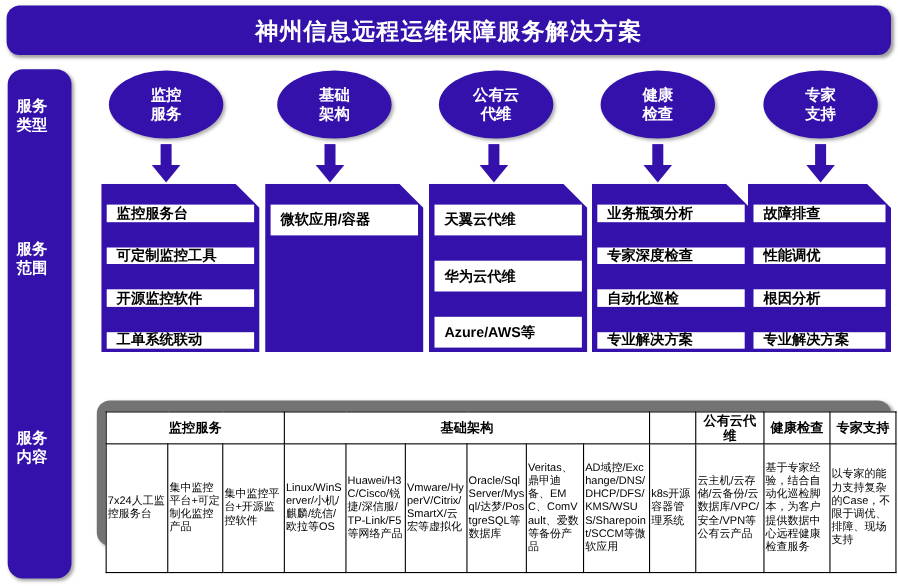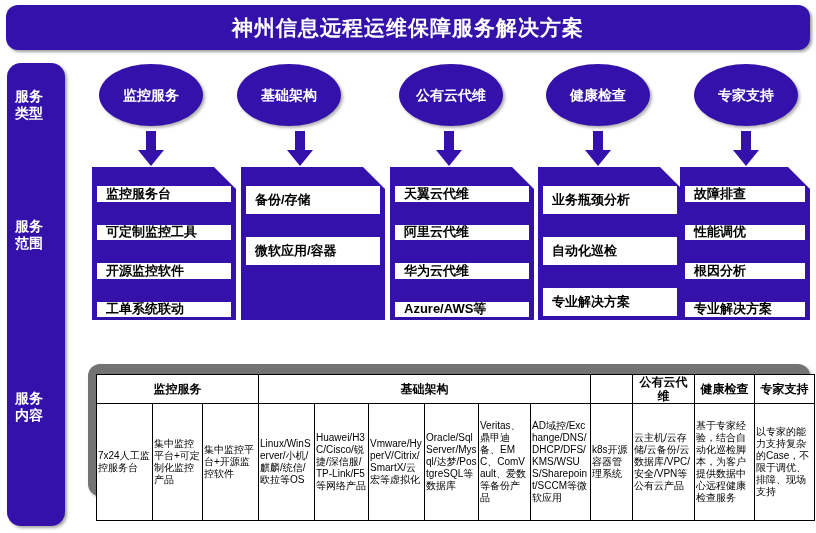--- a/index.html
+++ b/index.html
@@ -81,7 +81,7 @@
     border-radius: 50%;
     box-shadow: 2px 2px 3px rgba(80,80,80,0.45);
     display: flex;
-    flex-direction: row;
+    flex-direction: column;
     align-items: center;
     justify-content: center;
   }

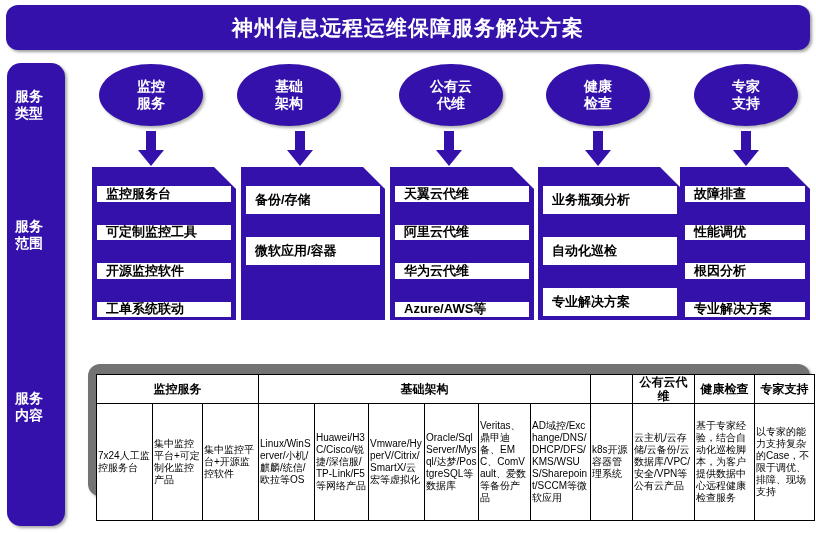--- a/index.html
+++ b/index.html
@@ -230,7 +230,7 @@
     <span>监控</span>
     <span>服务</span>
   </div>
-  <div class="ellipse" style="left:237px">
+  <div class="ellipse" style="left:252px">
     <span>基础</span>
     <span>架构</span>
   </div>

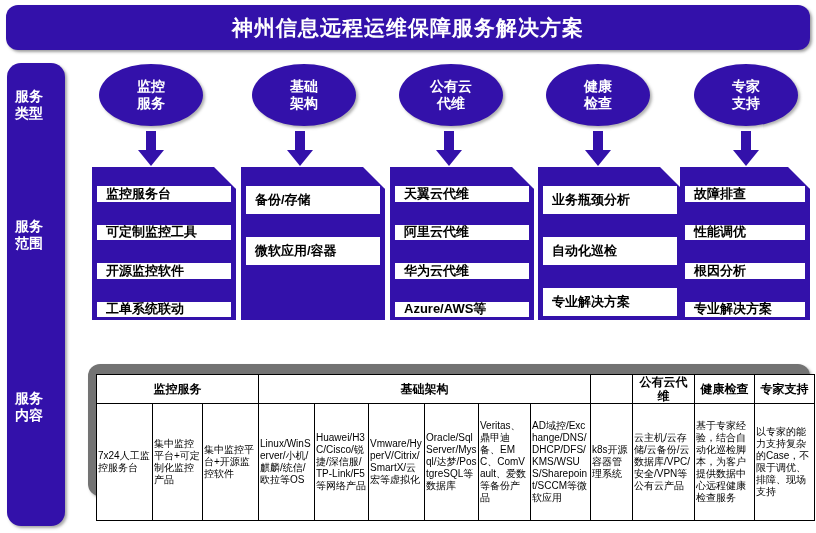--- a/index.html
+++ b/index.html
@@ -279,7 +279,6 @@
 
   <div class="card" style="left:241px; width:144px">
     <div class="card-rows">
-      <div class="card-row">备份/存储</div>
       <div class="card-row">微软应用/容器</div>
     </div>
   </div>

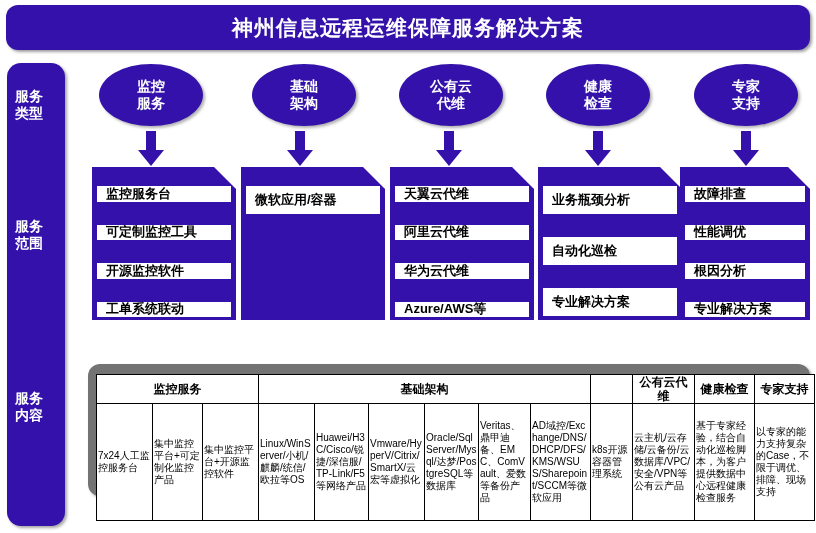--- a/index.html
+++ b/index.html
@@ -286,7 +286,6 @@
   <div class="card" style="left:390px; width:144px">
     <div class="card-rows">
       <div class="card-row">天翼云代维</div>
-      <div class="card-row">阿里云代维</div>
       <div class="card-row">华为云代维</div>
       <div class="card-row">Azure/AWS等</div>
     </div>

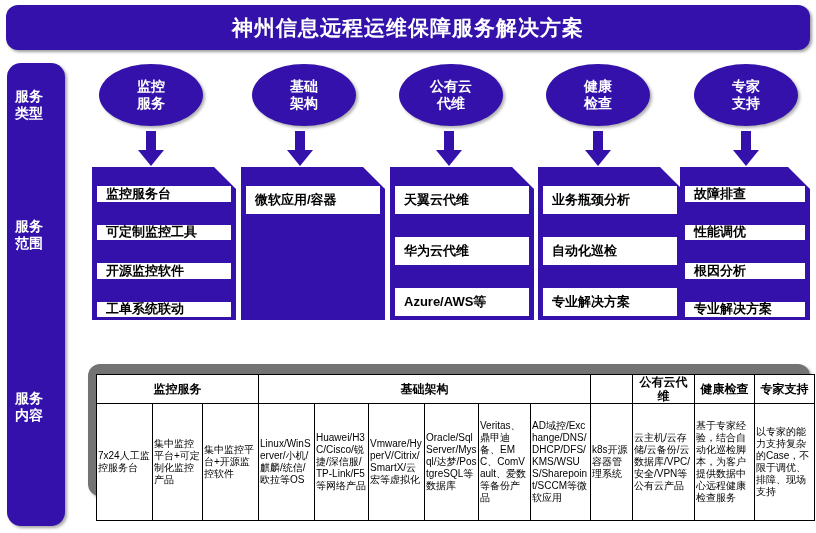--- a/index.html
+++ b/index.html
@@ -294,6 +294,7 @@
   <div class="card" style="left:538px; width:144px">
     <div class="card-rows">
       <div class="card-row">业务瓶颈分析</div>
+      <div class="card-row">专家深度检查</div>
       <div class="card-row">自动化巡检</div>
       <div class="card-row">专业解决方案</div>
     </div>

